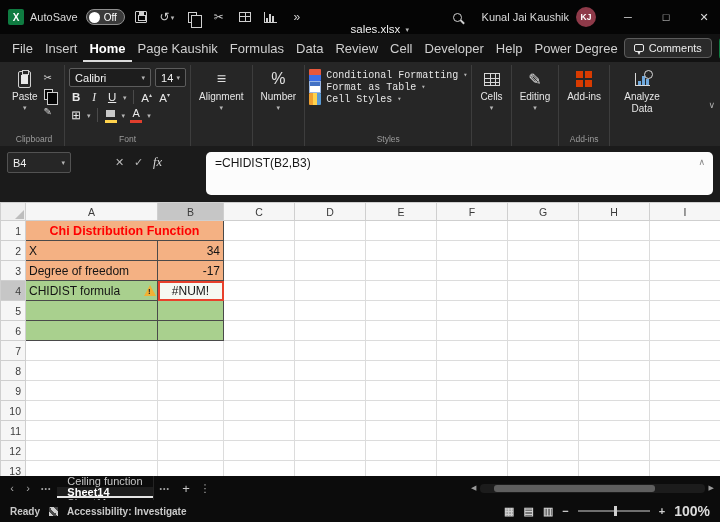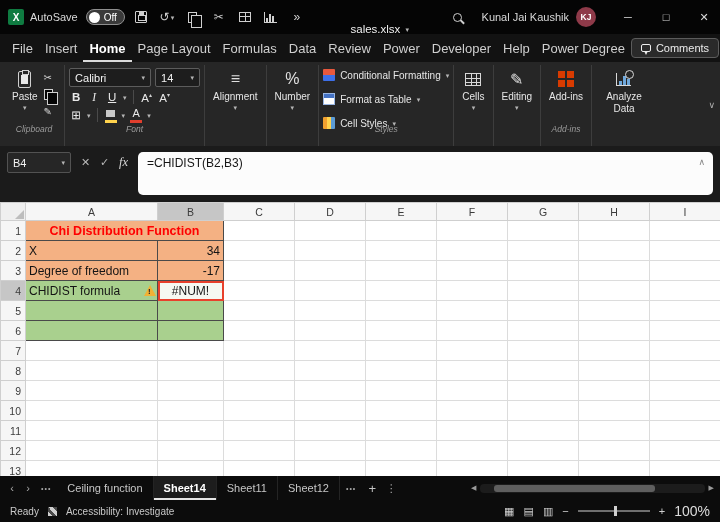--- a/index.html
+++ b/index.html
@@ -200,7 +200,7 @@
         <div class="menu-tab">File</div>
         <div class="menu-tab">Insert</div>
         <div class="menu-tab active">Home</div>
-        <div class="menu-tab">Page Layout</div>
+        <div class="menu-tab">Page Kaushik</div>
         <div class="menu-tab">Formulas</div>
         <div class="menu-tab">Data</div>
         <div class="menu-tab">Review</div>

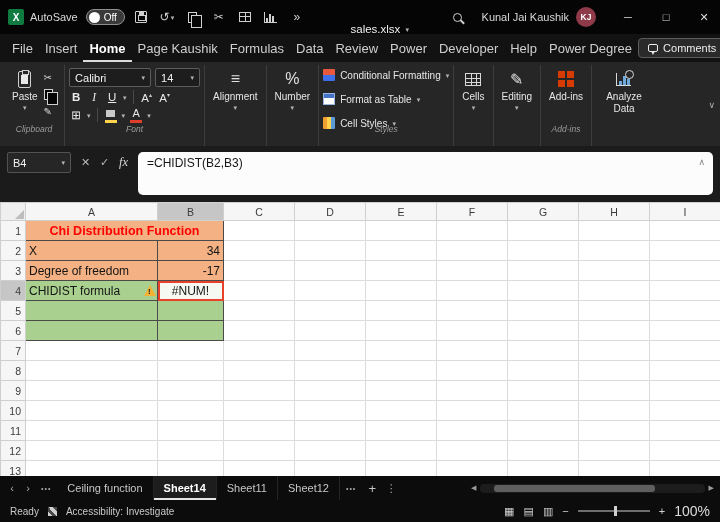--- a/index.html
+++ b/index.html
@@ -204,7 +204,7 @@
         <div class="menu-tab">Formulas</div>
         <div class="menu-tab">Data</div>
         <div class="menu-tab">Review</div>
-        <div class="menu-tab">Power</div>
+        <div class="menu-tab">Cell</div>
         <div class="menu-tab">Developer</div>
         <div class="menu-tab">Help</div>
         <div class="menu-tab">Power Degree</div>

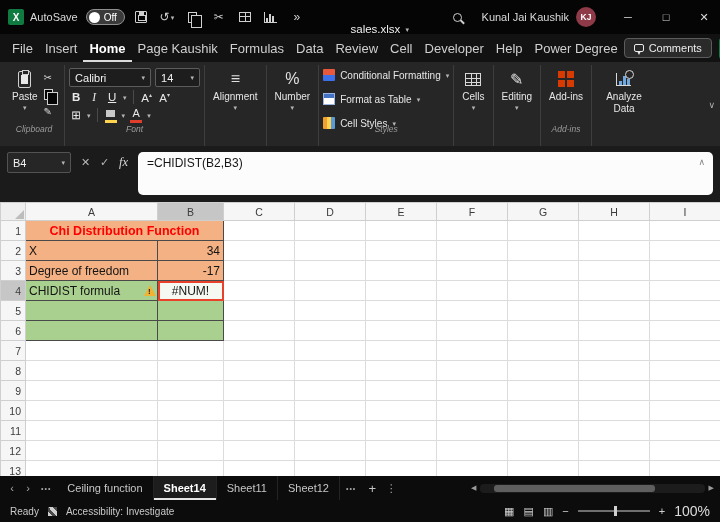--- a/index.html
+++ b/index.html
@@ -57,7 +57,7 @@
   .frow{display:flex;align-items:center;gap:4px;}
   .combo{display:flex;align-items:center;justify-content:space-between;background:#1d1d1d;border:1px solid #5c5c5c;border-radius:2px;color:#f2f2f2;font-size:11px;padding:1px 5px;height:19px;}
   .combo.name{width:82px;}
-  .combo.size{width:45px;}
+  .combo.size{width:31px;}
   .fbtn{min-width:14px;text-align:center;font-size:11.5px;color:#e8e8e8;position:relative;}
   .fbtn.b{font-weight:700;}
   .fbtn.i{font-style:italic;font-family:"Liberation Serif",serif;}

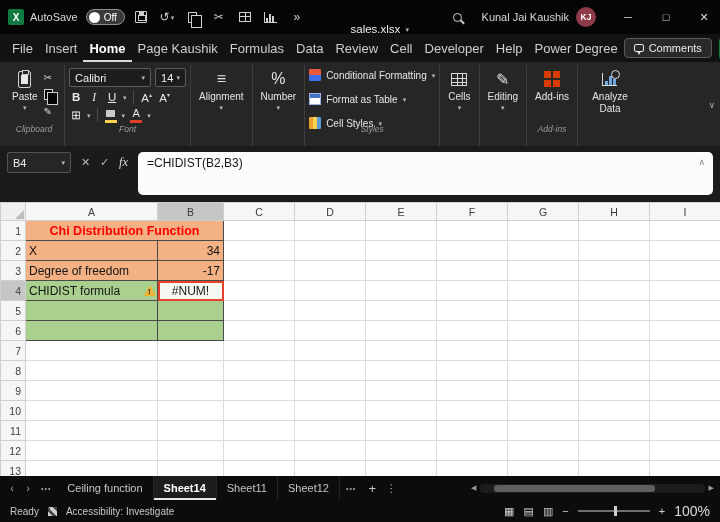--- a/index.html
+++ b/index.html
@@ -69,7 +69,7 @@
   .bar.red{background:#e03e2d;}
   .bar.yellow{background:#ffd34d;}
   .fillsq{display:inline-block;width:9px;height:7px;background:#c9c9c9;}
-  .stylesgrp{display:flex;flex-direction:column;justify-content:flex-start;gap:12px;padding-top:3px;}
+  .stylesgrp{display:flex;flex-direction:column;justify-content:flex-start;gap:0;padding-top:3px;font-family:Liberation Mono, monospace;}
   .style-row{display:flex;align-items:center;gap:5px;font-size:10px;color:#e6e6e6;white-space:nowrap;}
   .cfic{width:12px;height:12px;background:linear-gradient(180deg,#e8583d 50%,#3d6fe8 50%);border-radius:1px;}
   .fatic{width:12px;height:12px;border:1px solid #9ab7e4;background:linear-gradient(#4472c4,#4472c4) 0 0/100% 4px no-repeat,#fff;}

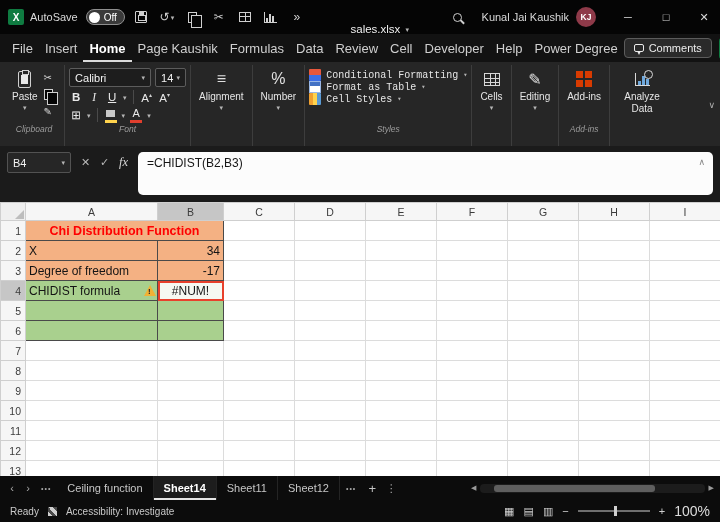--- a/index.html
+++ b/index.html
@@ -45,7 +45,7 @@
   
   .ribbon{height:84px;flex:0 0 auto;background:#262626;display:flex;padding:3px 2px 0 4px;position:relative;color:#e4e4e4;}
   .rgroup{position:relative;display:flex;align-items:flex-start;justify-content:center;padding:1px 4px 14px;border-right:1px solid #3d3d3d;}
-  .rgroup-label{position:absolute;bottom:12px;left:0;right:0;text-align:center;font-size:8.5px;color:#9c9c9c;white-space:nowrap;font-style:italic;}
+  .rgroup-label{position:absolute;bottom:2px;left:0;right:0;text-align:center;font-size:8.5px;color:#9c9c9c;white-space:nowrap;}
   .bigbtn{display:flex;flex-direction:column;align-items:center;gap:2px;font-size:10px;color:#e6e6e6;padding:3px 4px;border-radius:3px;text-align:center;}
   .bigicon{height:20px;display:flex;align-items:center;justify-content:center;font-size:16px;color:#e0e0e0;}
   .clipboard-ic{width:13px;height:17px;border:1px solid #d0d0d0;border-radius:2px;position:relative;}

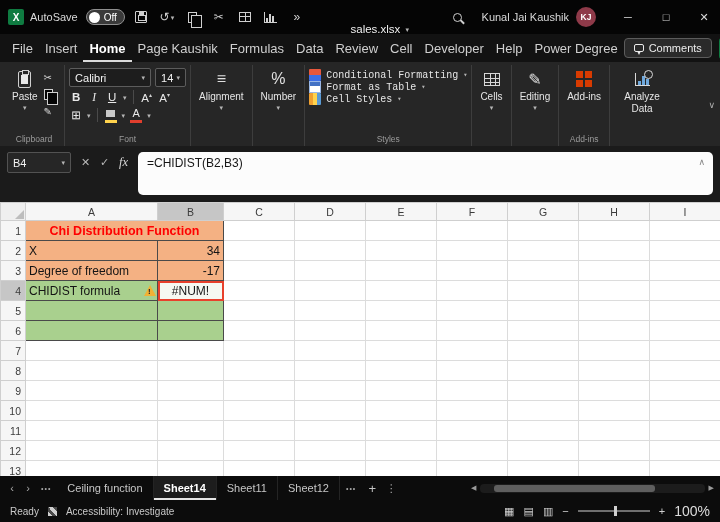--- a/index.html
+++ b/index.html
@@ -90,7 +90,7 @@
   .ribbon-collapse{position:absolute;right:5px;top:38px;color:#b0b0b0;font-size:9px;}
 
   
-  .formulabar{height:56px;flex:0 0 auto;background:#1b1b1b;display:flex;align-items:flex-start;padding:6px 7px;}
+  .formulabar{height:56px;flex:0 0 auto;background:#1b1b1b;display:flex;align-items:flex-start;padding:6px 7px;gap:34px;}
   .namebox{width:64px;height:21px;display:flex;align-items:center;justify-content:space-between;background:#262626;border:1px solid #525252;border-radius:2px;color:#f2f2f2;font-size:11px;padding:0 5px;}
   .fbbtns{display:flex;align-items:center;height:21px;margin:0 5px;color:#b9b9b9;}
   .fbb{width:19px;text-align:center;font-size:11px;}

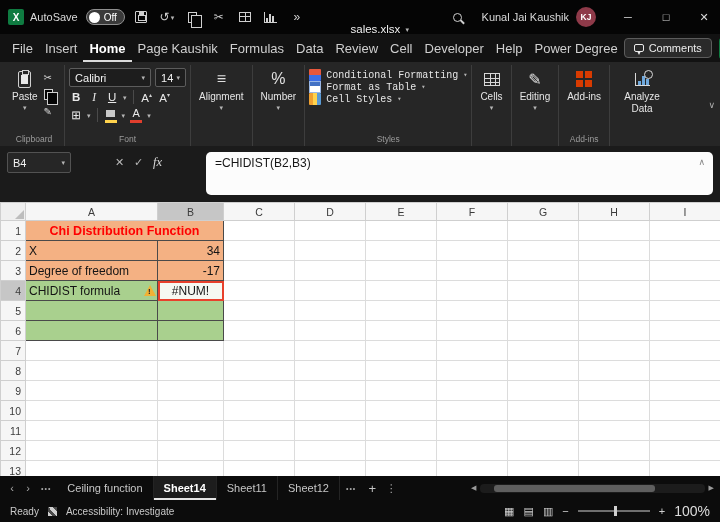--- a/index.html
+++ b/index.html
@@ -122,7 +122,7 @@
   .sheetbar{height:24px;flex:0 0 auto;background:#0c0c0c;display:flex;align-items:center;color:#c0c0c0;font-size:11px;padding-left:5px;gap:2px;}
   .snav{width:14px;text-align:center;font-size:11px;color:#a8a8a8;}
   .smore{font-size:7px;letter-spacing:1px;color:#a8a8a8;padding:0 4px;}
-  .stabs{display:flex;align-items:stretch;height:100%;}
+  .stabs{display:flex;align-items:stretch;height:100%;flex-direction:column;}
   .sheet-tab{display:flex;align-items:center;padding:0 10px;color:#c6c6c6;border-right:1px solid #242424;line-height:1;}
   .sheet-tab.active{color:#fff;font-weight:700;background:#1d1d1d;box-shadow:inset 0 -2px 0 #e6e6e6;}
   .addsheet{width:20px;text-align:center;font-size:13px;color:#c6c6c6;}

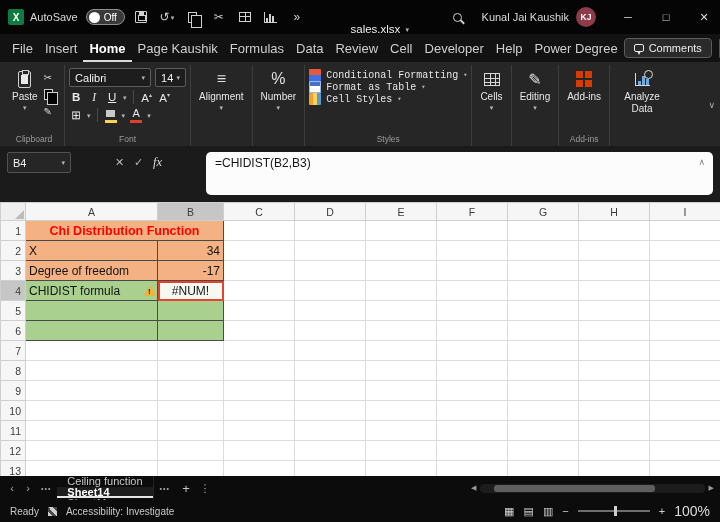--- a/index.html
+++ b/index.html
@@ -133,7 +133,7 @@
   .thumb{position:absolute;left:6%;width:72%;top:1px;bottom:1px;background:#5f5f5f;border-radius:3px;}
 
   
-  .statusbar{height:22px;flex:0 0 auto;background:#0c0c0c;color:#c9c9c9;font-size:10px;display:flex;align-items:center;padding:0 10px;gap:9px;}
+  .statusbar{height:22px;flex:0 0 auto;background:#0c0c0c;color:#c9c9c9;font-size:10px;display:flex;align-items:center;padding:0 10px;gap:9px;font-weight:bold;}
   .accic{width:9px;height:9px;background:linear-gradient(45deg,#cfcfcf 25%,#4a4a4a 25%,#4a4a4a 50%,#cfcfcf 50%,#cfcfcf 75%,#4a4a4a 75%);}
   .sbright{margin-left:auto;display:flex;align-items:center;gap:9px;}
   .vicon{font-size:11px;color:#cfcfcf;}

